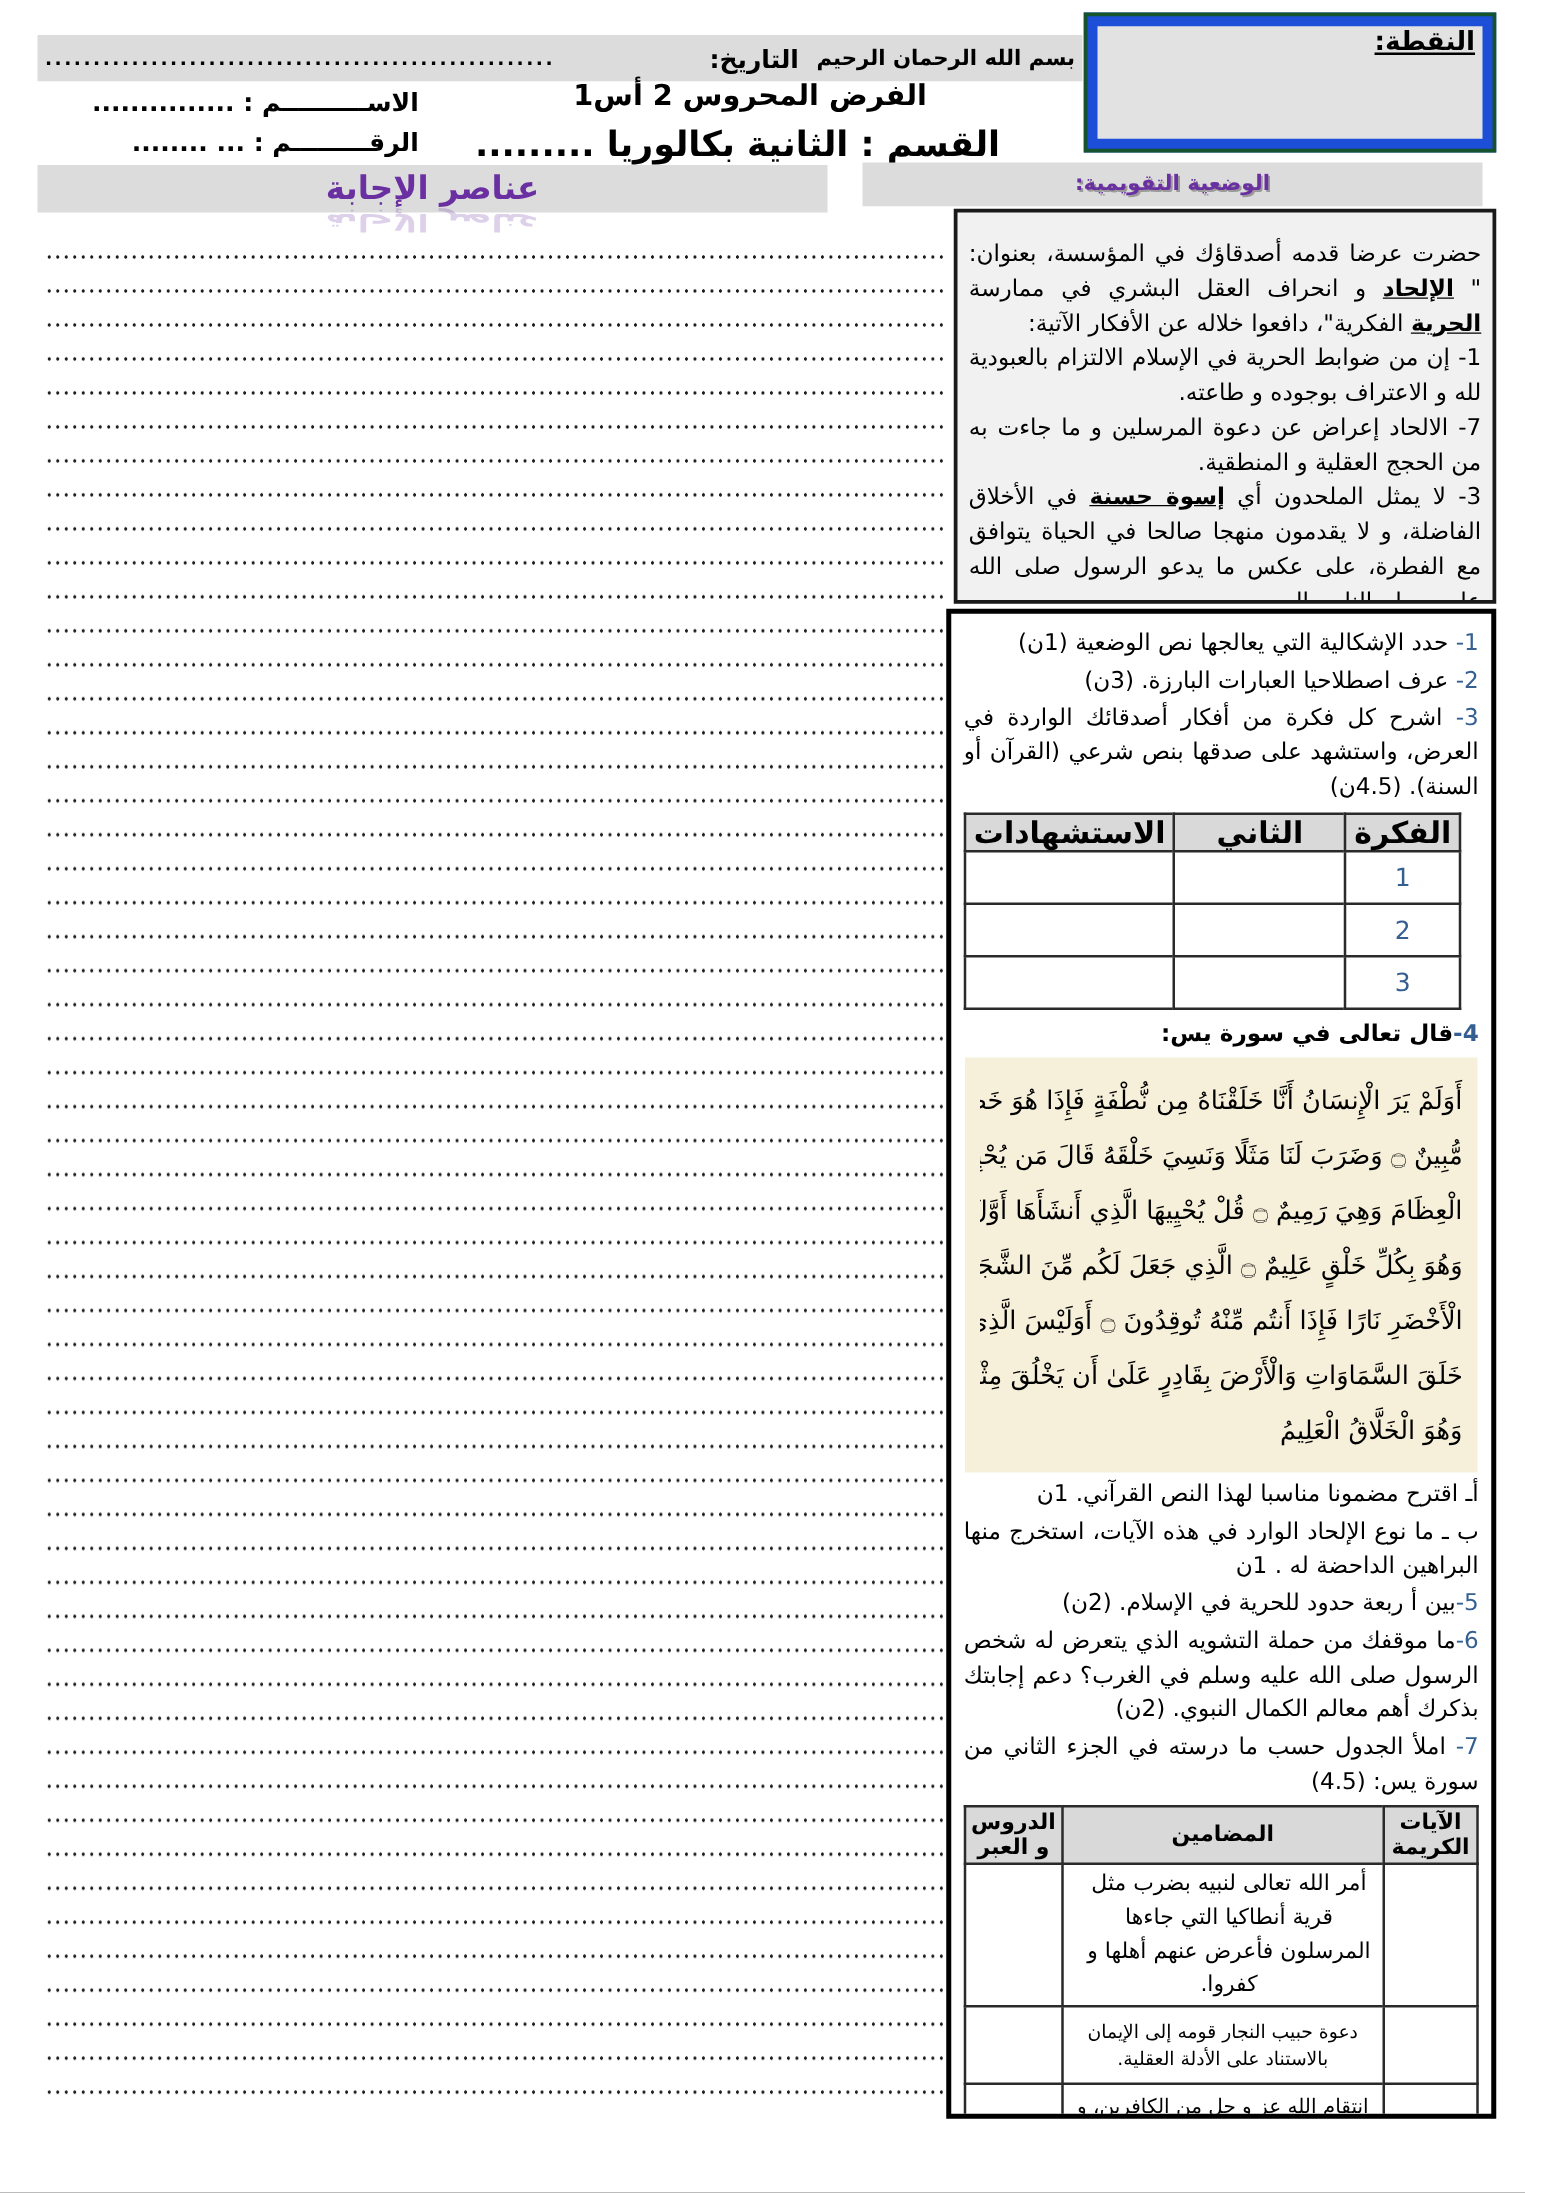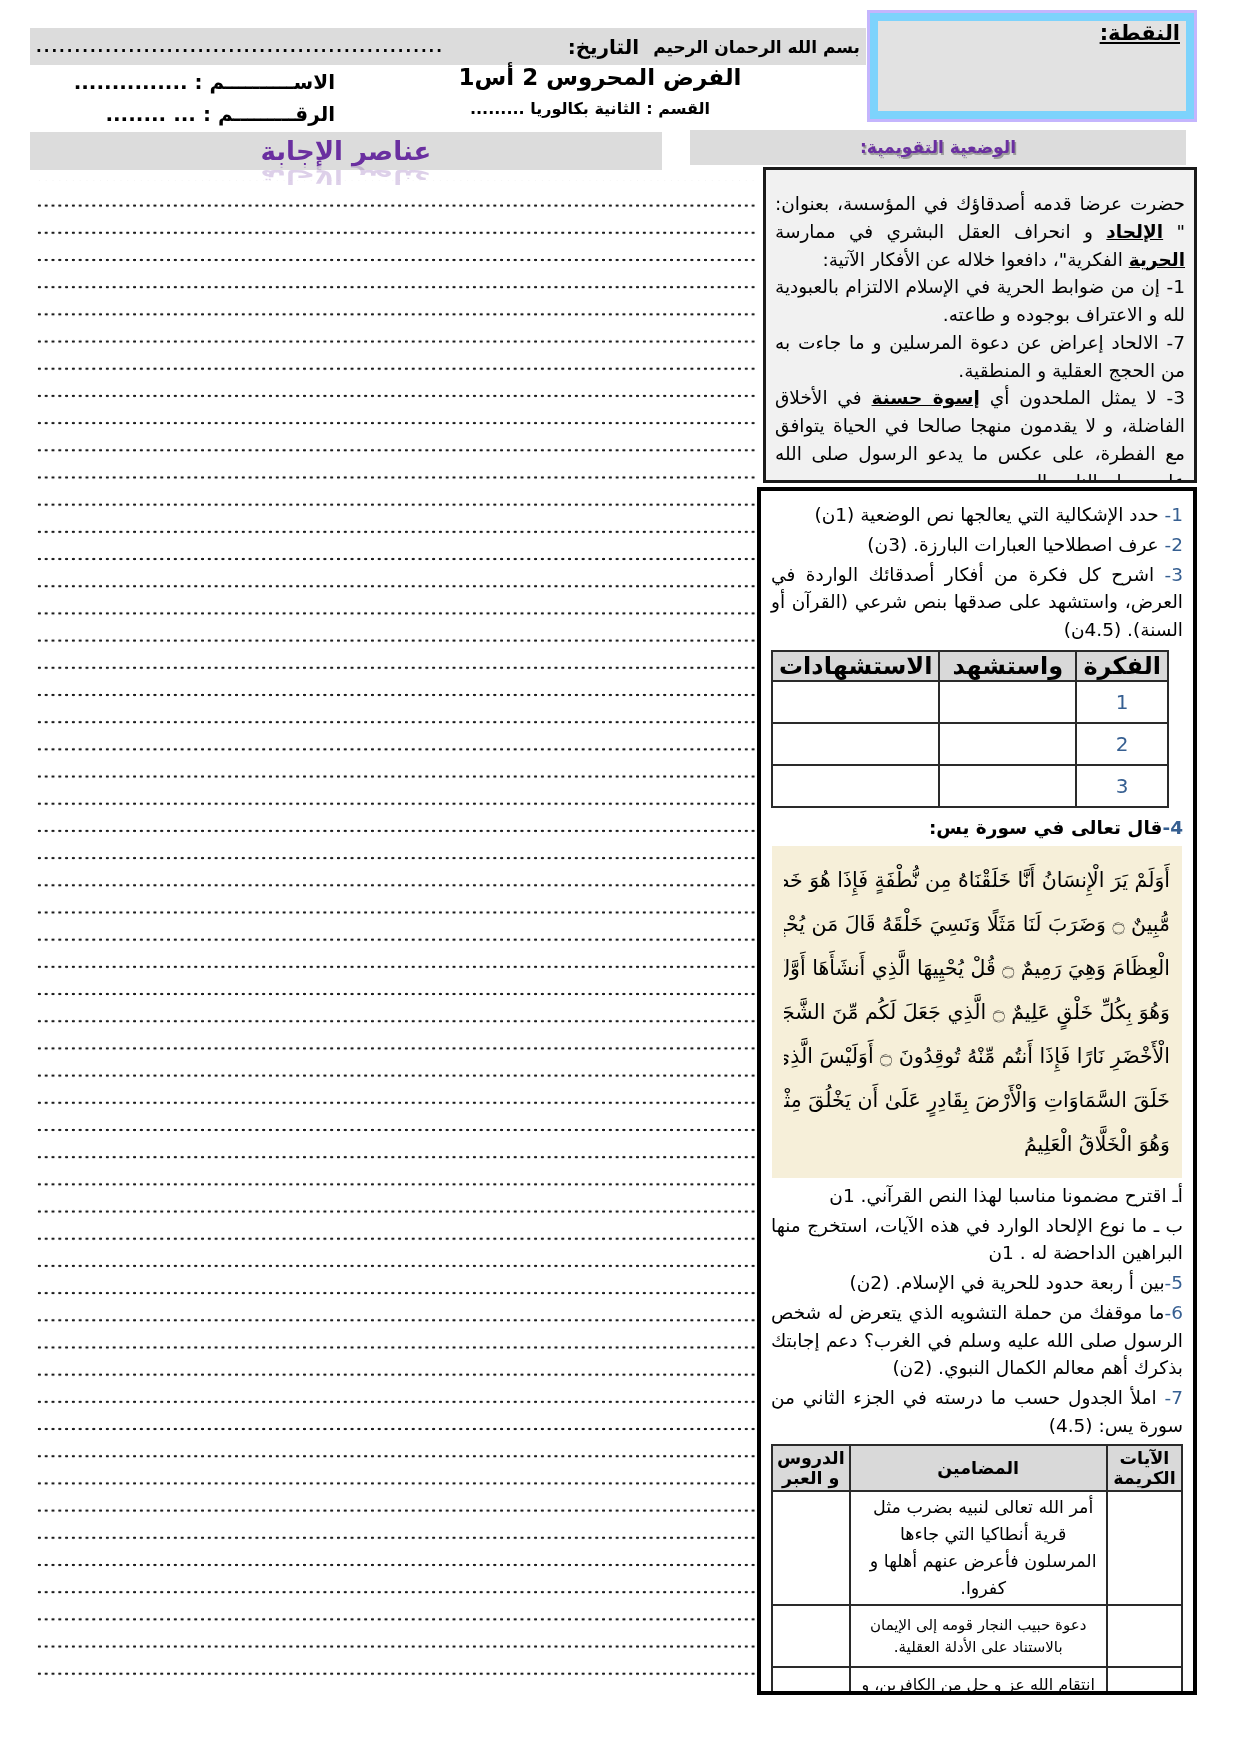--- a/index.html
+++ b/index.html
@@ -8,7 +8,7 @@
 
   
   .score-box{position:absolute;left:867px;top:10px;width:330px;height:112px;box-sizing:border-box;
-             border:3px solid #c4b5fd;background:#7dd3fc;padding:8px;}
+             border:3px solid #14532d;background:#1d4ed8;padding:8px;}
   .score-inner{width:100%;height:100%;background:#e2e2e2;position:relative;}
   .score-label{position:absolute;top:0;right:6px;font-weight:bold;font-size:21px;text-decoration:underline;}
 

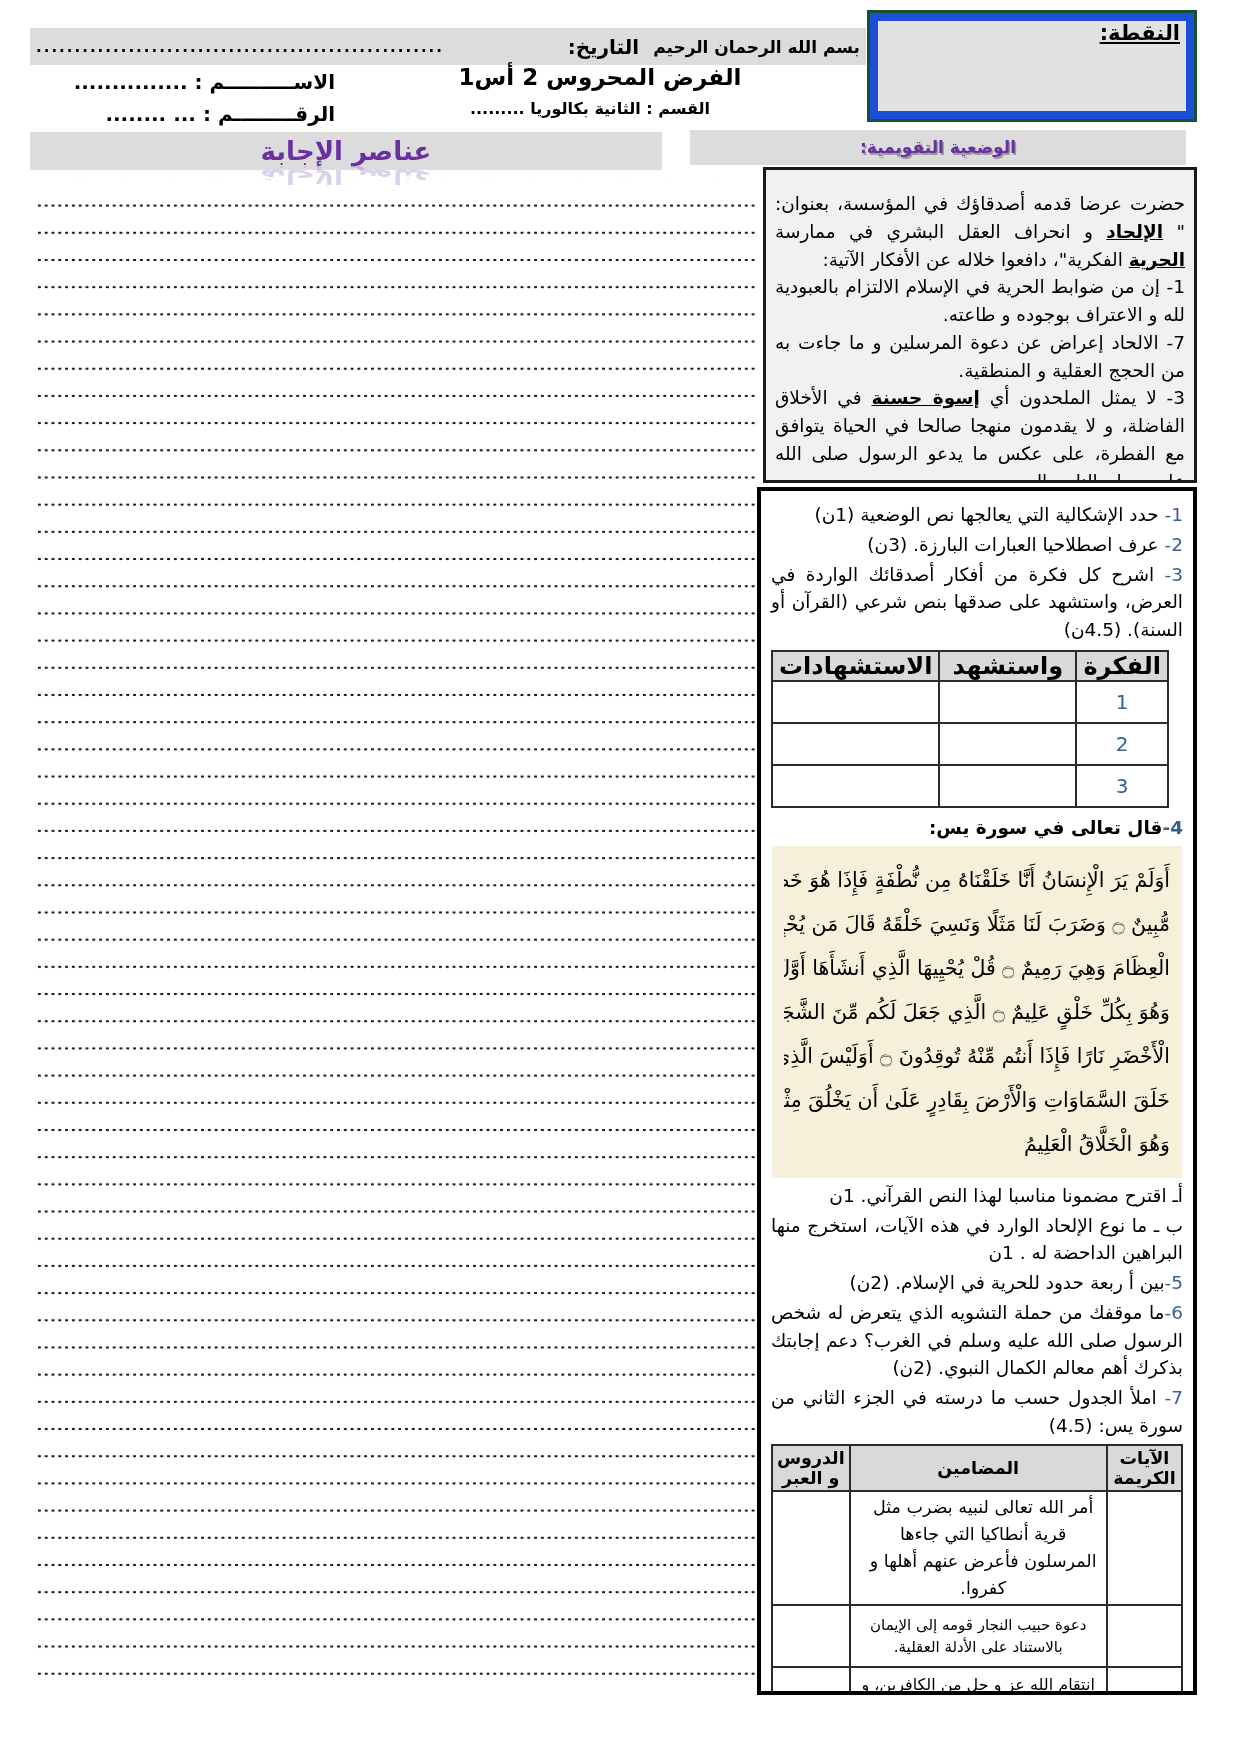--- a/index.html
+++ b/index.html
@@ -21,7 +21,7 @@
   .exam-title{position:absolute;left:380px;top:64px;width:440px;text-align:center;
               font-weight:bold;font-size:23px;direction:rtl;}
   .class-line{position:absolute;left:360px;top:99px;width:460px;text-align:center;
-              font-weight:bold;font-size:16px;direction:rtl;}
+              font-weight:bold;font-size:28px;direction:rtl;}
   .name-line{position:absolute;left:35px;top:70px;width:300px;direction:rtl;font-weight:bold;font-size:20px;}
   .number-line{position:absolute;left:35px;top:102px;width:300px;direction:rtl;font-weight:bold;font-size:20px;}
 

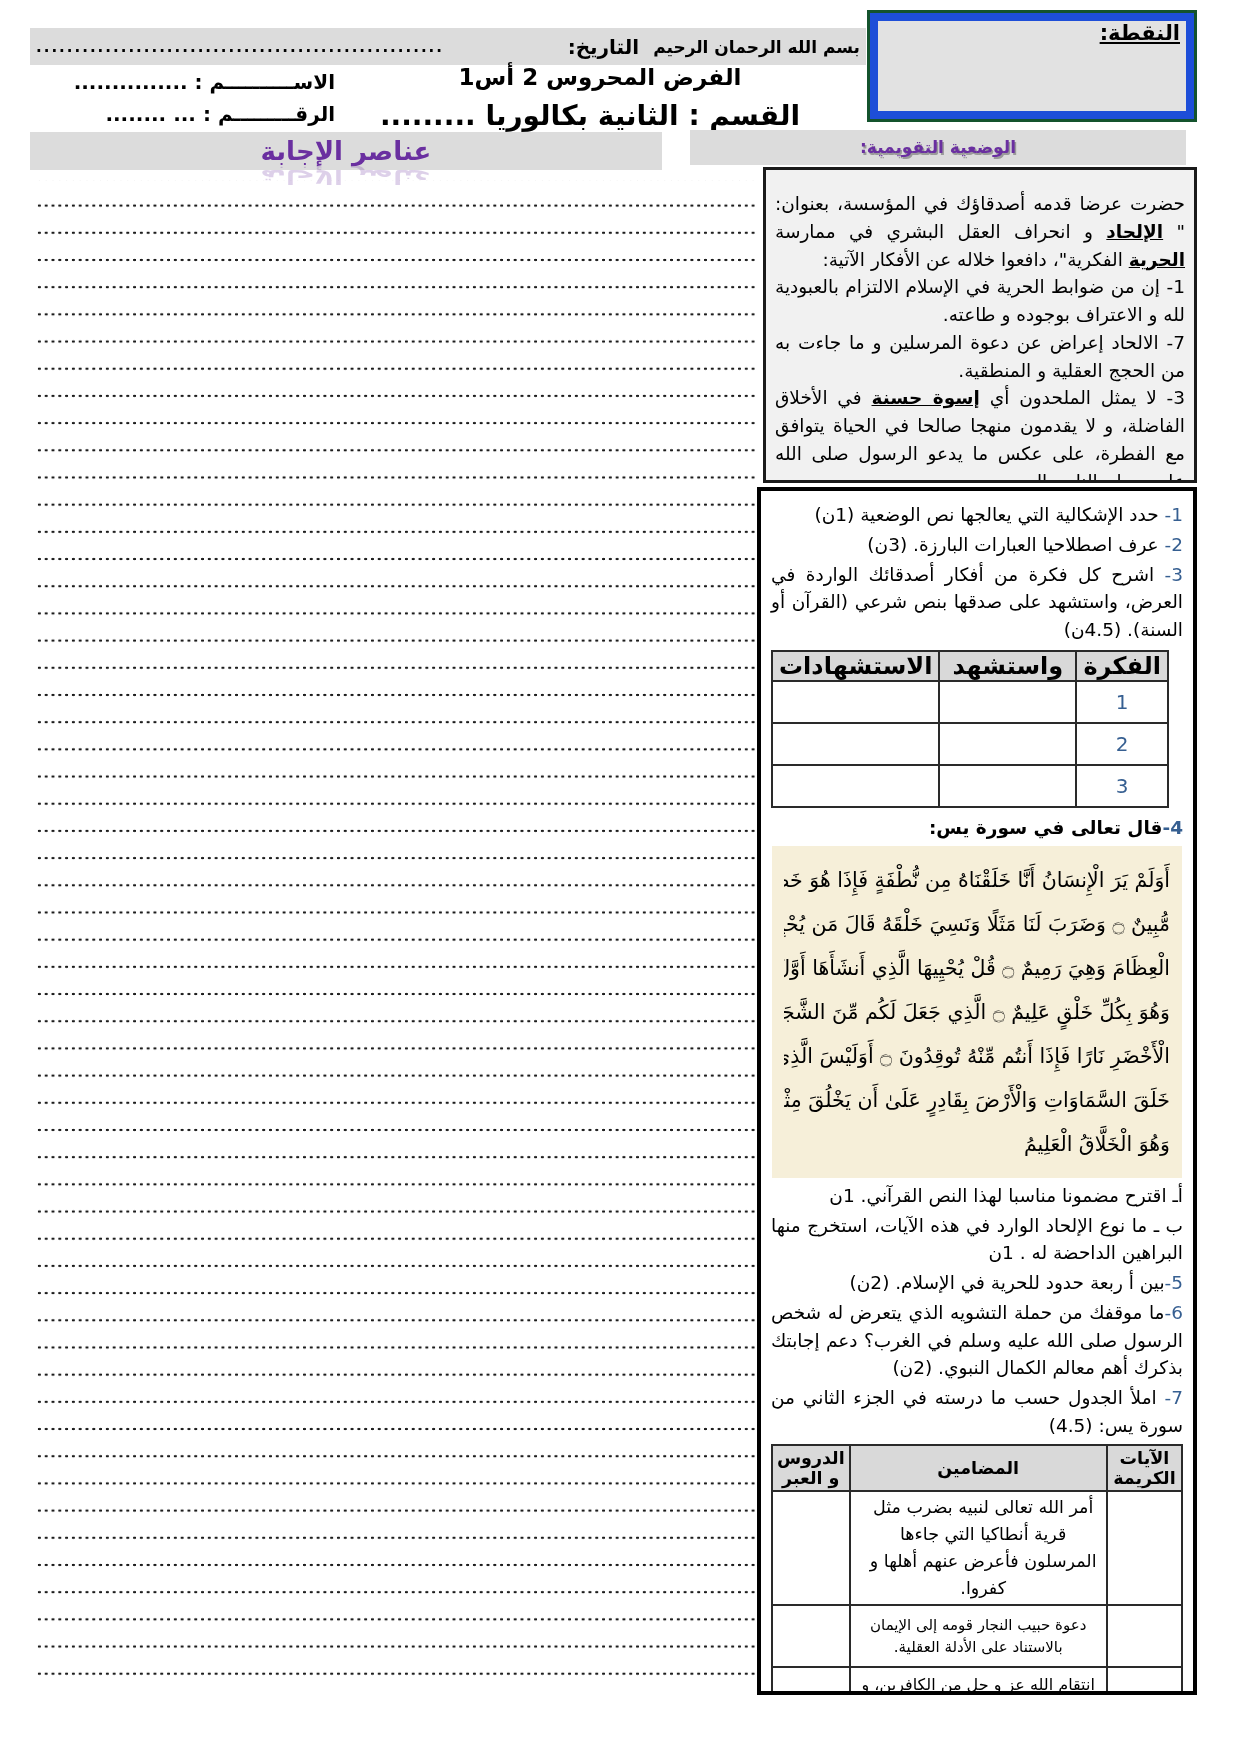--- a/index.html
+++ b/index.html
@@ -121,7 +121,7 @@
       <tbody>
           <tr>
         <th class="c-fikra">الفكرة</th>
-        <th class="c-dalala">واستشهد</th>
+        <th class="c-dalala">الثاني</th>
         <th class="c-istish">الاستشهادات</th>
       </tr>
       <tr>

